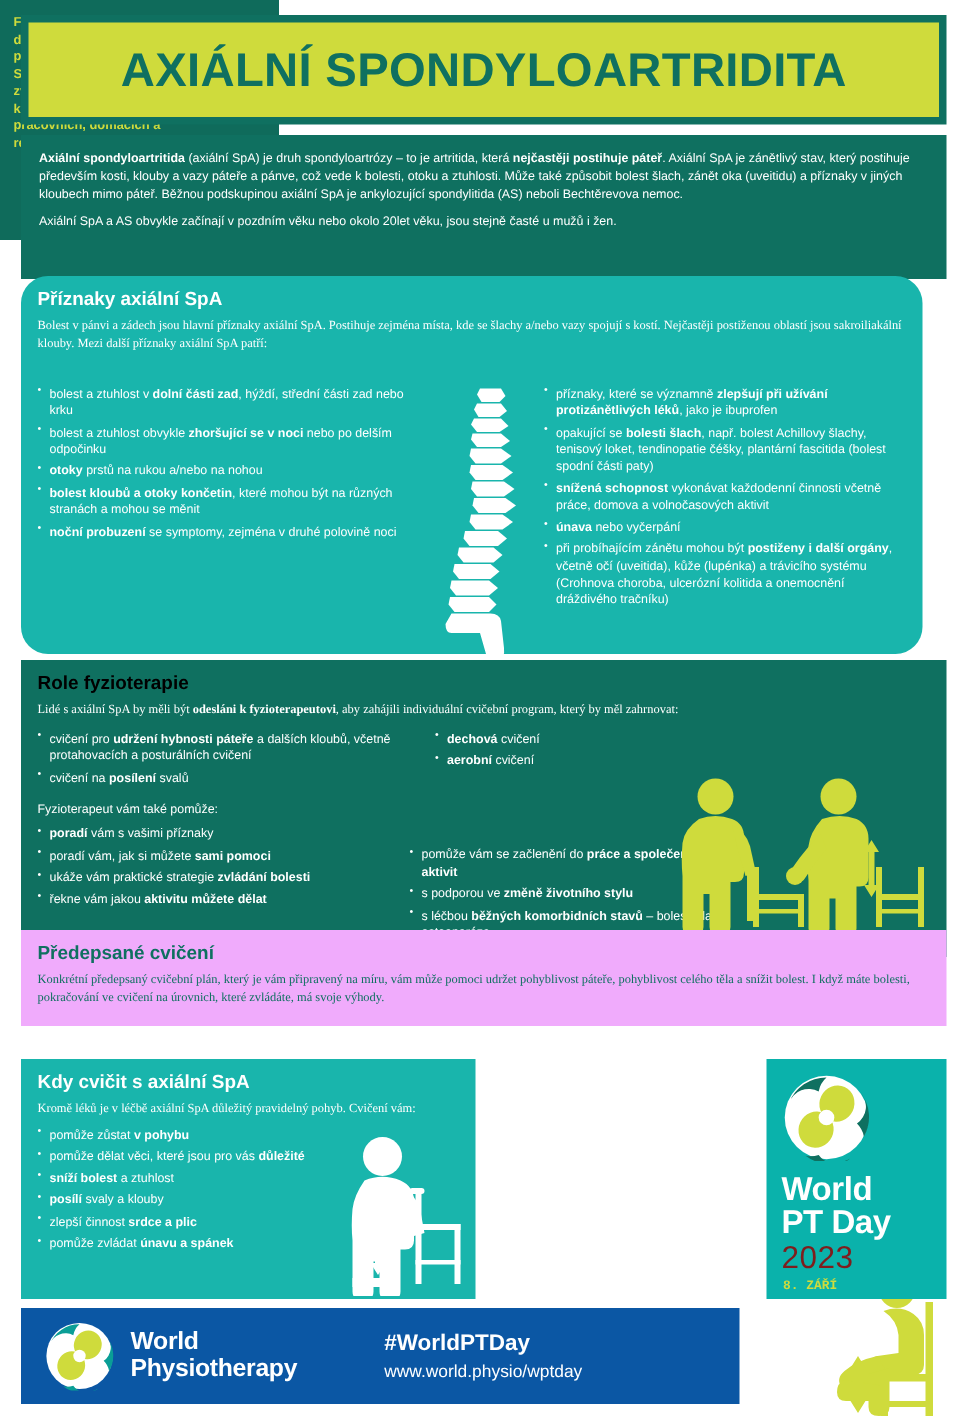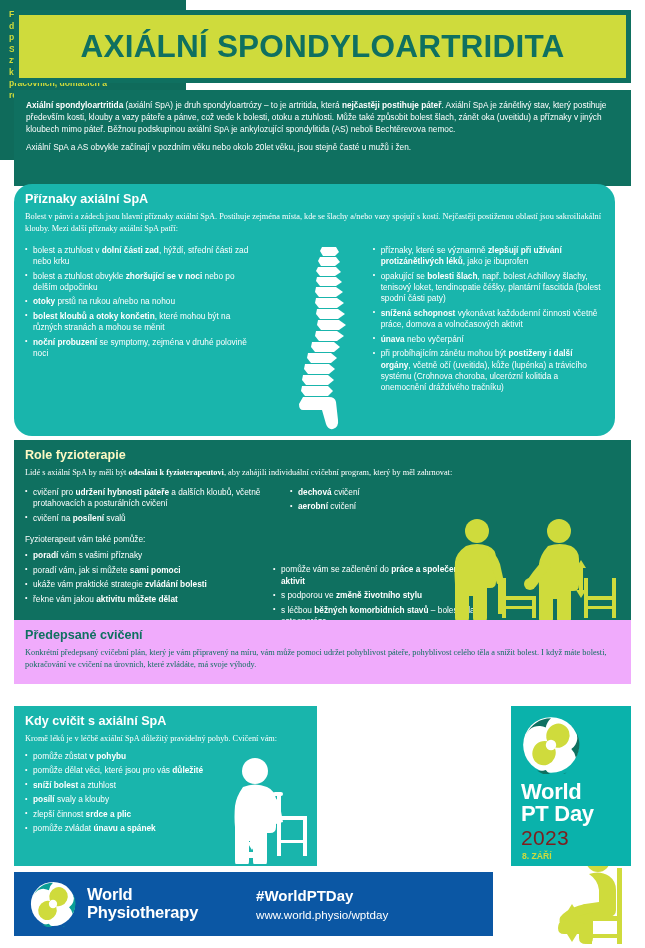--- a/index.html
+++ b/index.html
@@ -100,8 +100,8 @@
   #symptoms .cols {
     position: relative;
     display: flex;
-    gap: 12px;
-    margin-top: 4px;
+    gap: 0px;
+    margin-top: 16px;
   }
   #symptoms .col-l { width: 252px; }
   #symptoms .col-mid { width: 95px; position: relative; }

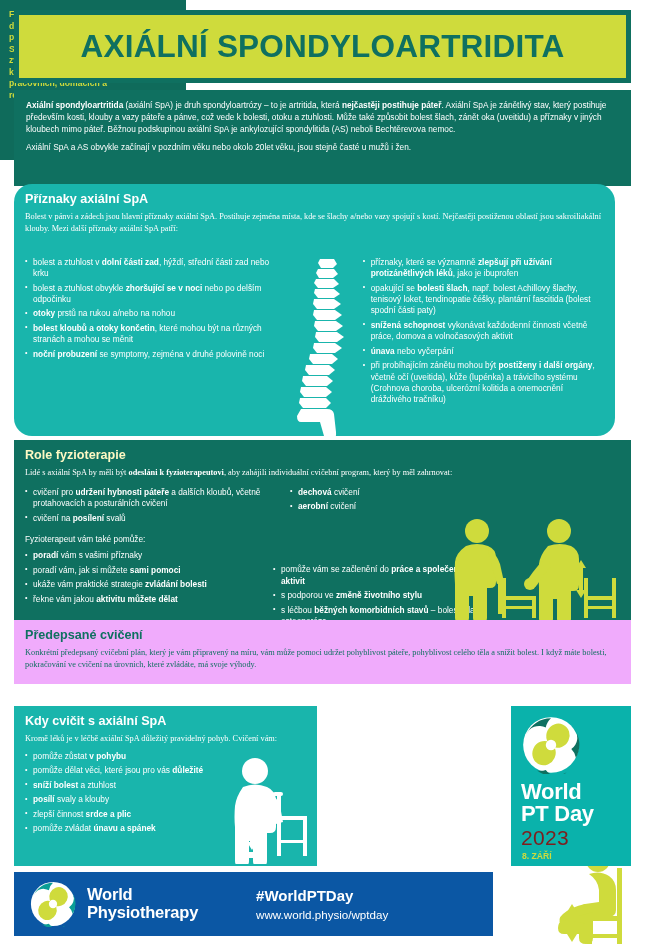--- a/index.html
+++ b/index.html
@@ -120,7 +120,7 @@
     background: #0f7060;
     color: #ffffff;
   }
-  #physio h2 { color: #fef9c3; }
+  #physio h2 { color: #000000; }
   #physio .row1 { display: flex; margin-top: 2px; }
   #physio .row1 .a { width: 265px; }
   #physio .row1 .b { width: 180px; }

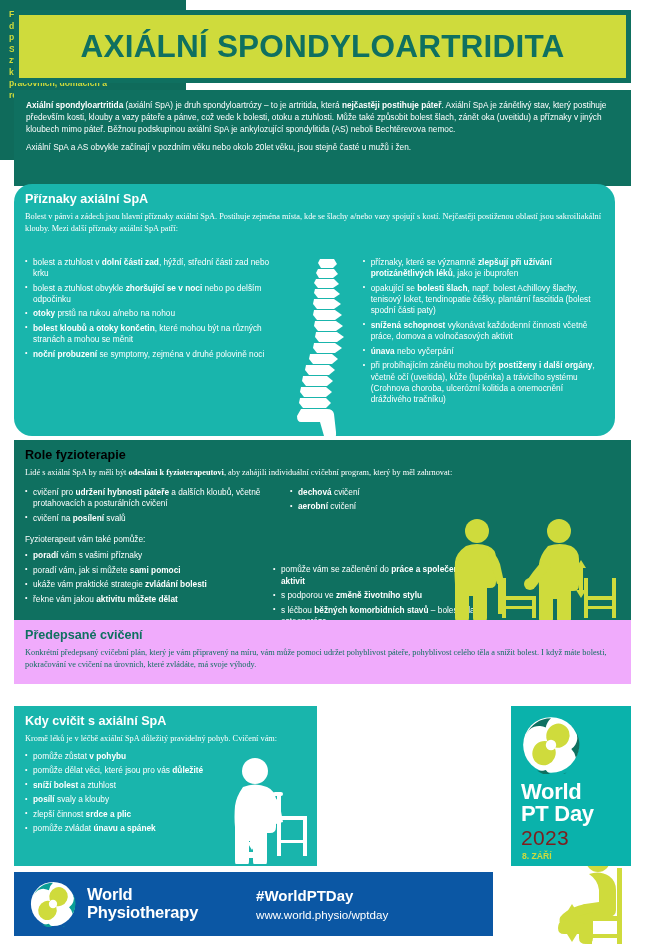--- a/index.html
+++ b/index.html
@@ -209,6 +209,7 @@
     font-weight: bold;
     margin-left: 2px;
     margin-top: 2px;
+    font-family: Liberation Mono, monospace;
   }
 
   

